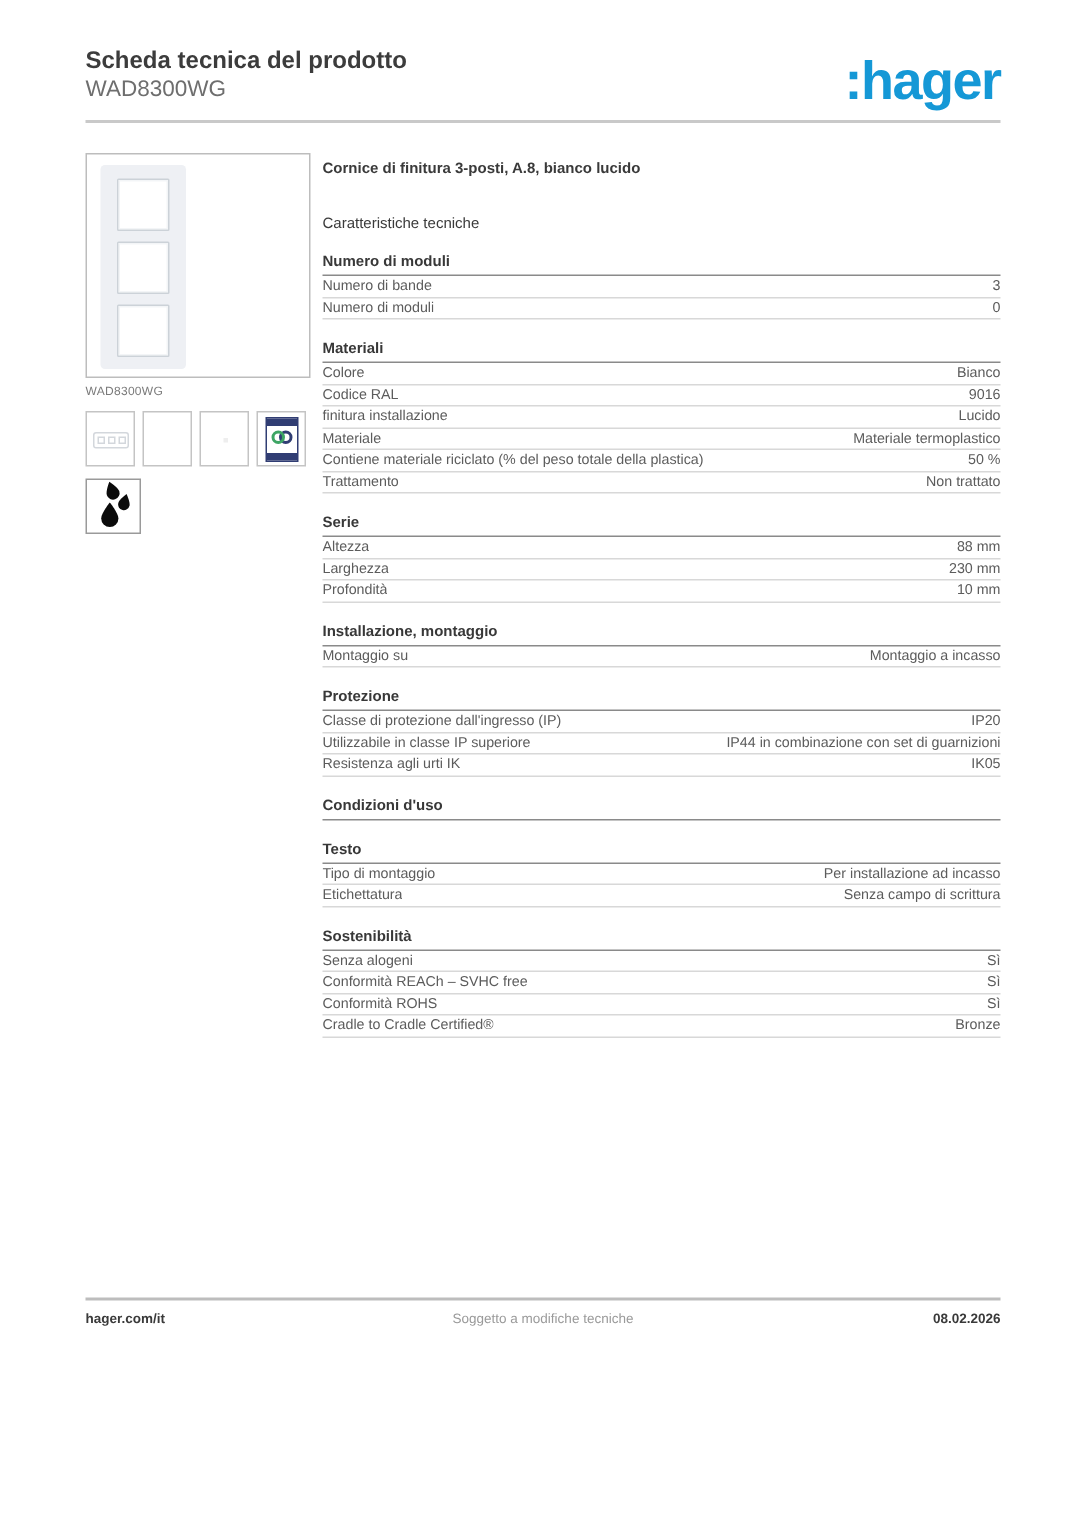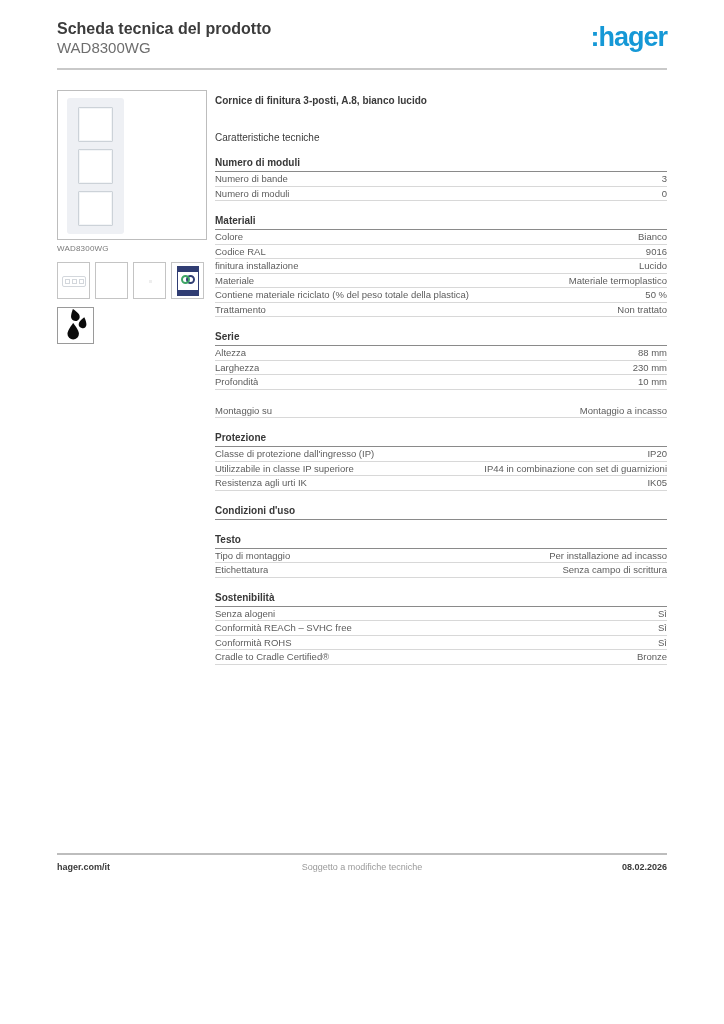--- a/index.html
+++ b/index.html
@@ -6,7 +6,7 @@
   html,body { background:#ffffff; }
   body { font-family:"Liberation Sans","DejaVu Sans",sans-serif; color:#3a3a3a; }
   .page {
-    position:relative; width:724px; height:896px; margin:0 auto;
+    position:relative; width:724px; height:896px; margin:12px auto;
     background:#ffffff; overflow:hidden;
   }
 

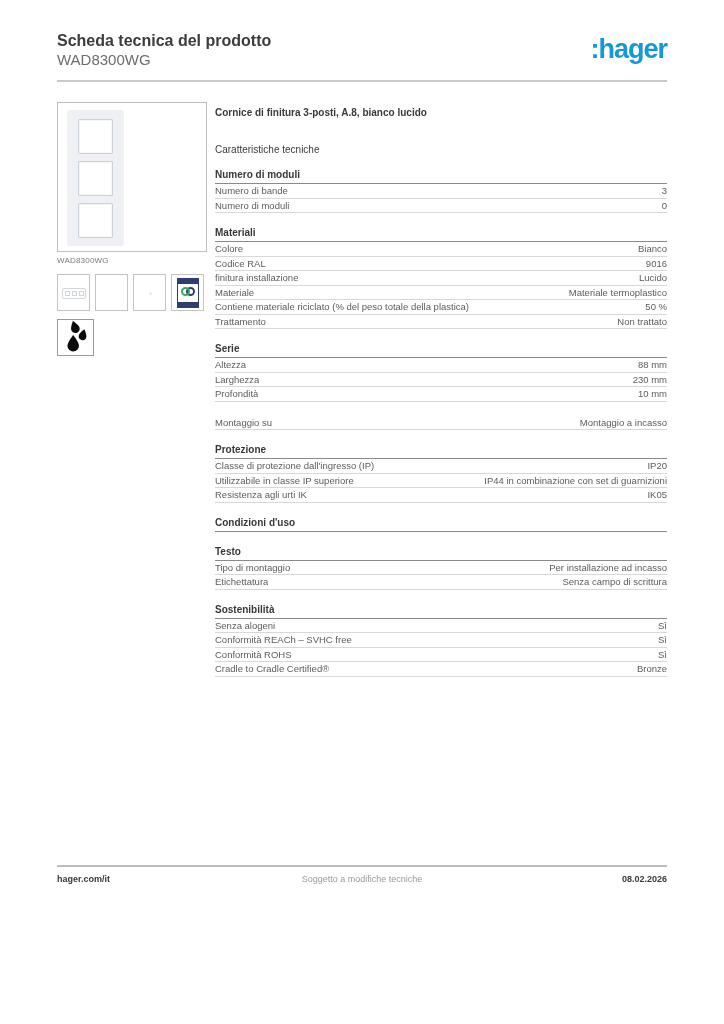--- a/index.html
+++ b/index.html
@@ -20,7 +20,7 @@
   .head-rule { position:absolute; top:68px; left:57px; right:57px; height:2px; background:#c9c9c9; }
   h1.sheet-title { font-size:16px; font-weight:bold; color:#3c3c3c; line-height:1.15; }
   .product-code { font-size:15px; color:#6e6e6e; line-height:1.2; margin-top:1px; }
-  .logo { font-size:27px; font-weight:bold; color:#1598d6; letter-spacing:-1px; line-height:1; margin-top:4px; }
+  .logo { font-size:36px; font-weight:bold; color:#1598d6; letter-spacing:-1px; line-height:1; margin-top:4px; }
 
   
   main { position:absolute; top:90px; left:57px; right:57px; display:flex; gap:8px; }

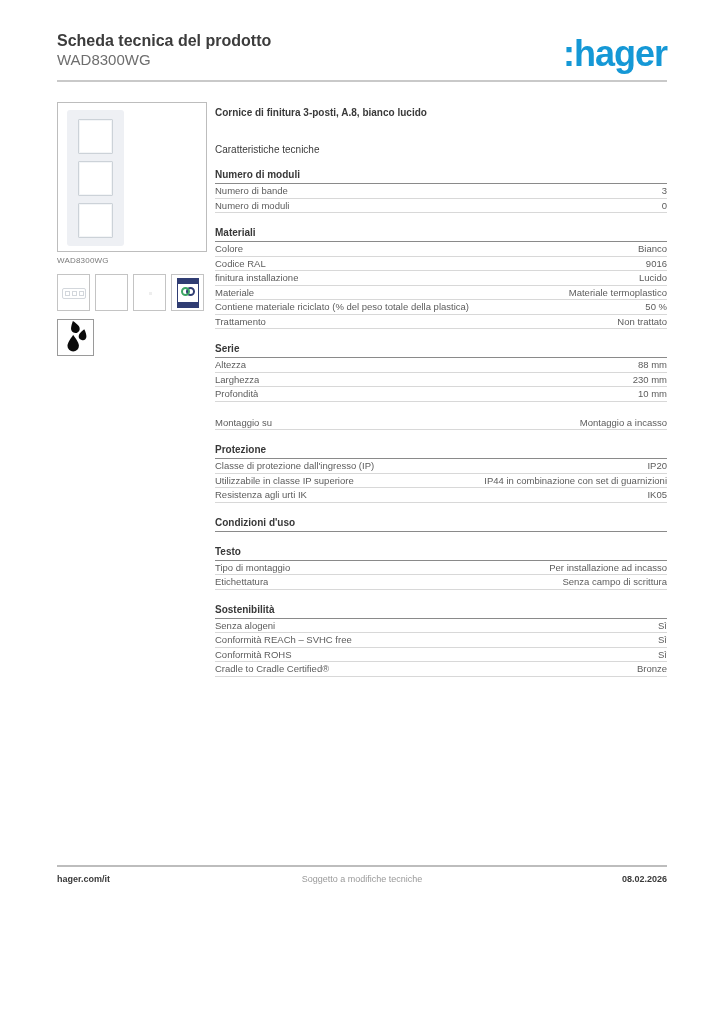--- a/index.html
+++ b/index.html
@@ -211,6 +211,7 @@
 
 
   <div class="spec-section">
+    <div class="title">Installazione, montaggio</div>
     <div>
   <div class="spec-row">
     <span class="lbl">Montaggio su</span>

